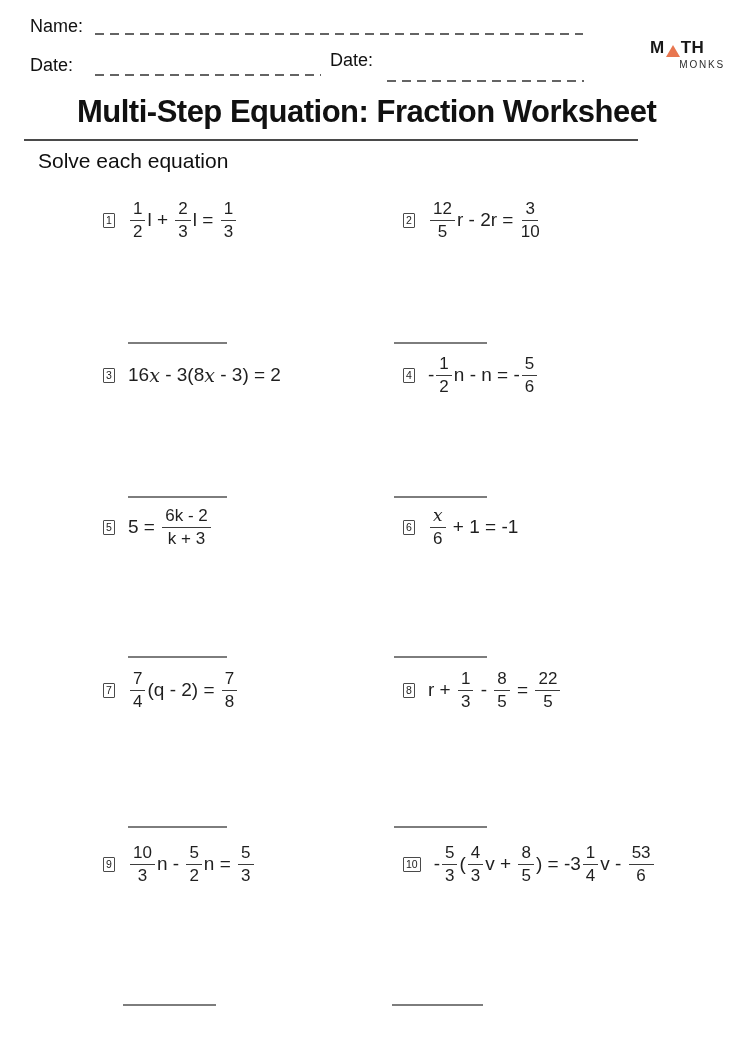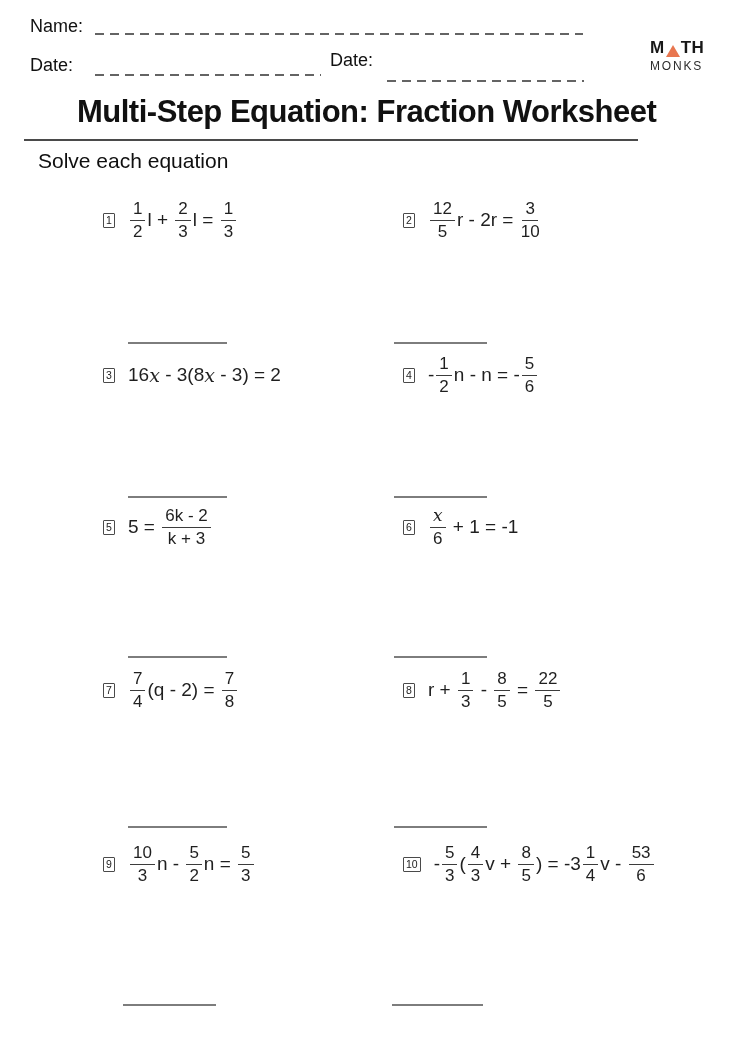--- a/index.html
+++ b/index.html
@@ -15,7 +15,7 @@
   .logo-top { font-size:17px; font-weight:700; letter-spacing:0.5px; color:#181818; display:flex; align-items:flex-end; }
   .tri { display:inline-block; width:0; height:0; border-left:7px solid transparent; border-right:7px solid transparent;
          border-bottom:12px solid #E8764F; margin:0 1px 1px 1px; }
-  .logo-bottom { font-size:12px; letter-spacing:1.8px; color:#2c2c2c; padding-right:1px; margin-top:1px; }
+  .logo-bottom { font-size:10px; letter-spacing:1.8px; color:#2c2c2c; text-align:right; padding-right:1px; margin-top:1px; }
 
   .title { position:absolute; left:33px; top:94px; font-size:31px; font-weight:700; letter-spacing:-0.5px; color:#111;margin-left:44px; }
   .title-rule { position:absolute; left:24px; top:139px; width:614px; height:2px; background:#4a4a4a; }

